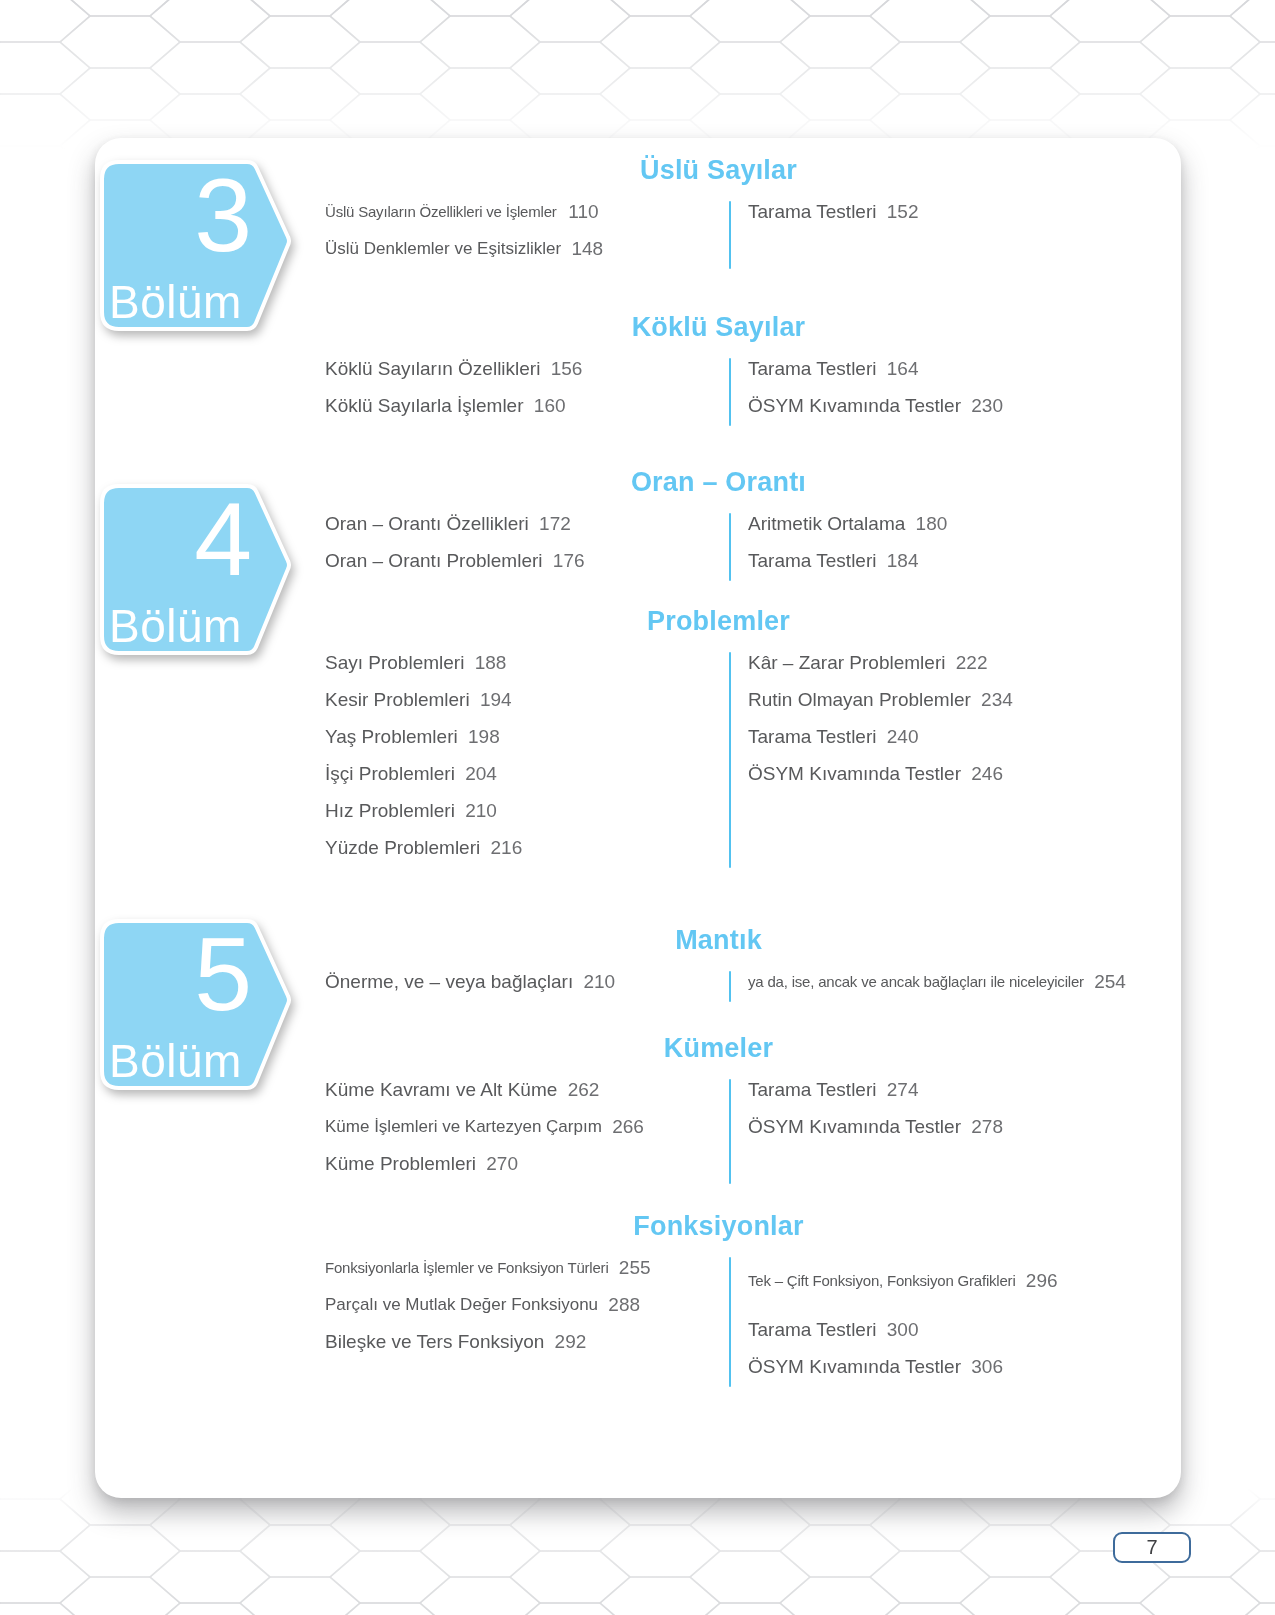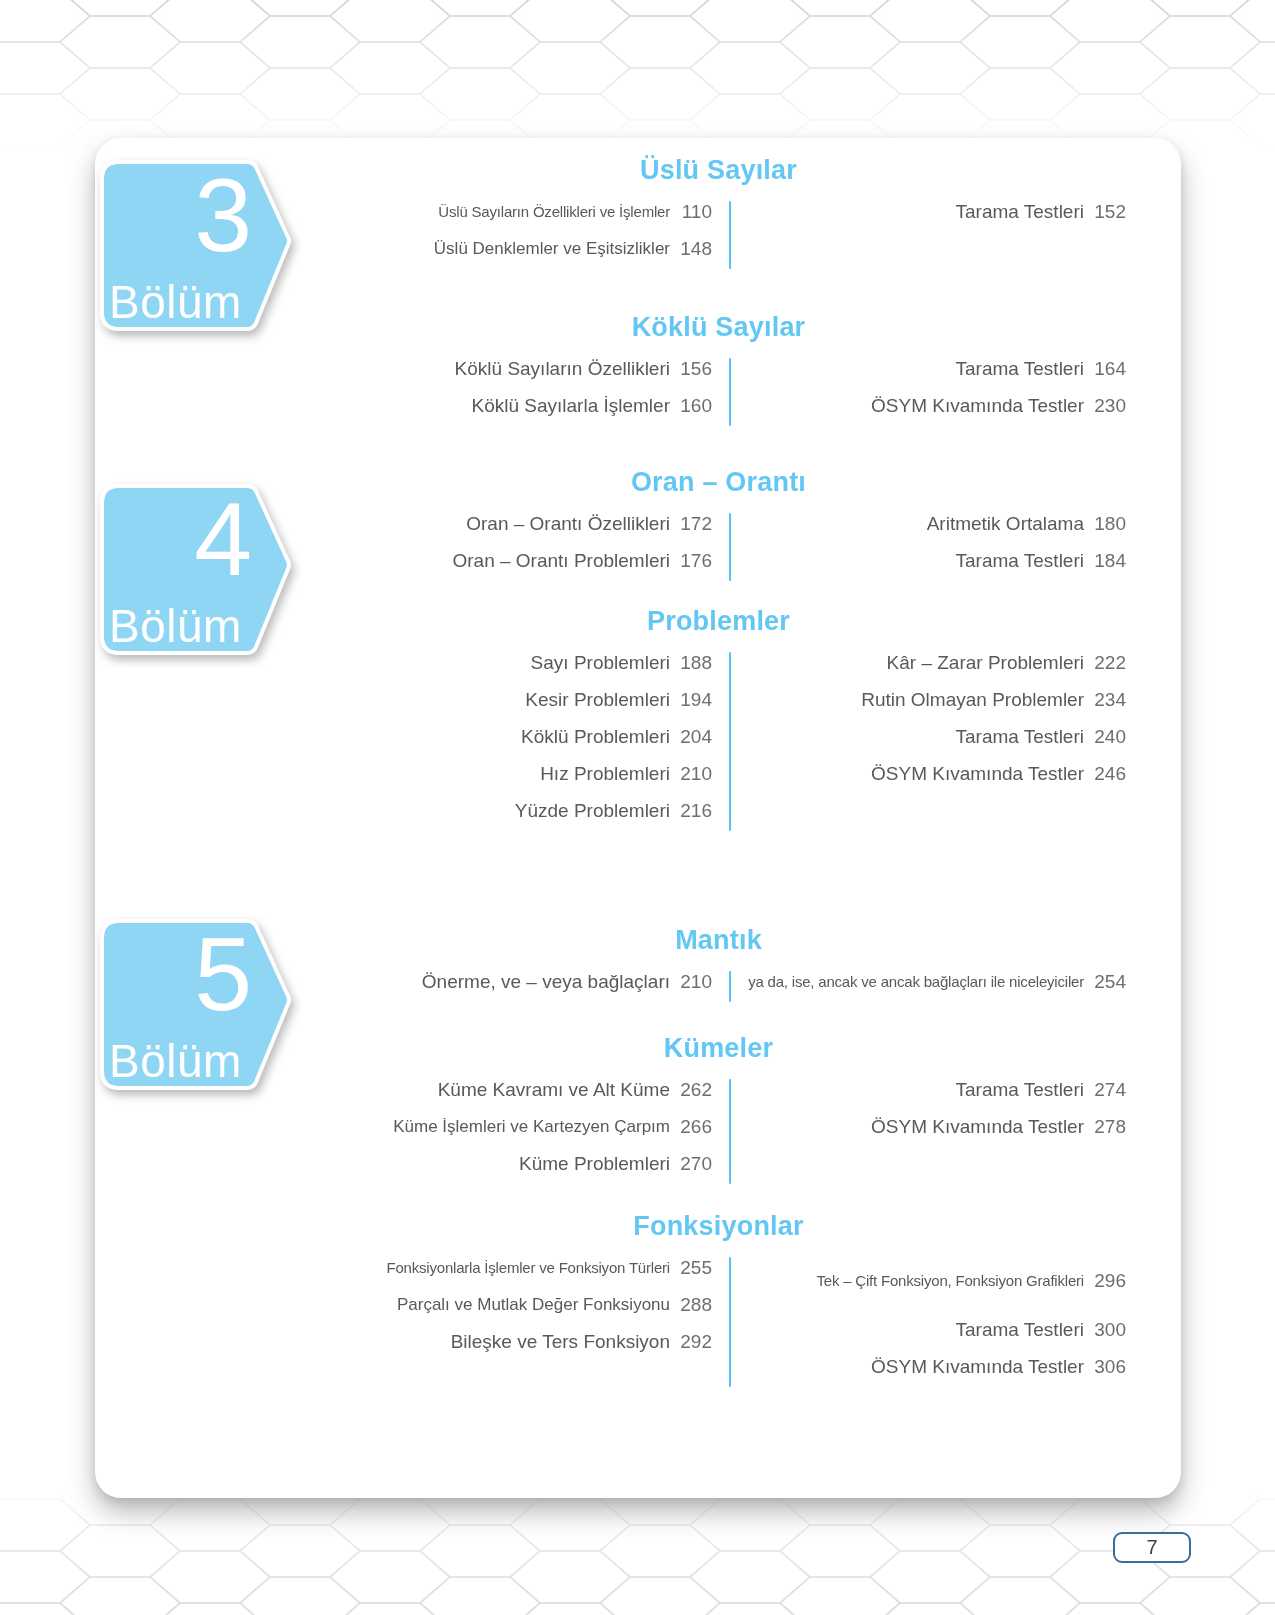--- a/index.html
+++ b/index.html
@@ -67,7 +67,7 @@
     background:var(--divider);border-radius:1px;
   }
   .row{
-    display:flex;justify-content:flex-end;align-items:flex-end;
+    display:flex;justify-content:flex-start;align-items:flex-end;
     line-height:25px;min-height:25px;margin-bottom:12px;
   }
   .row.tall{min-height:50px;align-items:center;}

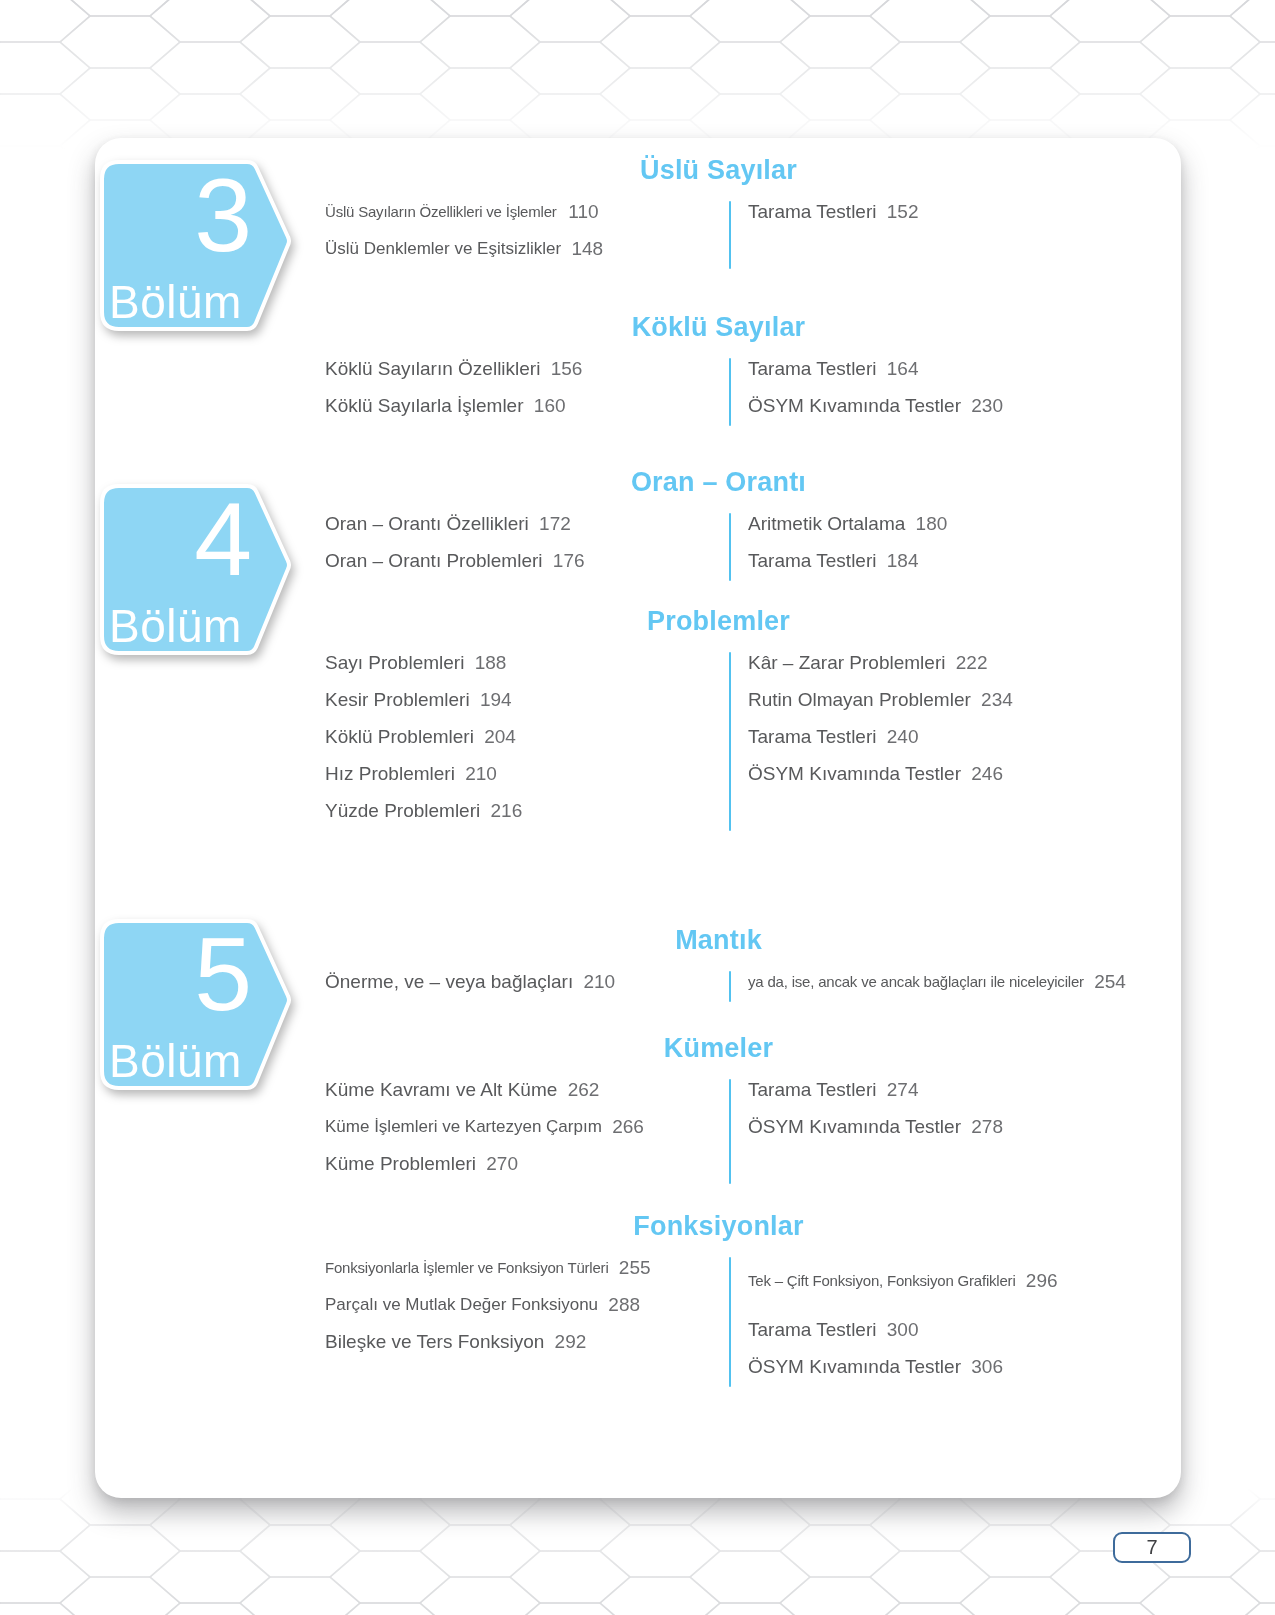--- a/index.html
+++ b/index.html
@@ -328,6 +328,10 @@
             <span class="pg">194</span>
           </div>
           <div class="row">
+            <span class="lab">Yaş Problemleri</span>
+            <span class="pg">198</span>
+          </div>
+          <div class="row">
             <span class="lab">Köklü Problemleri</span>
             <span class="pg">204</span>
           </div>

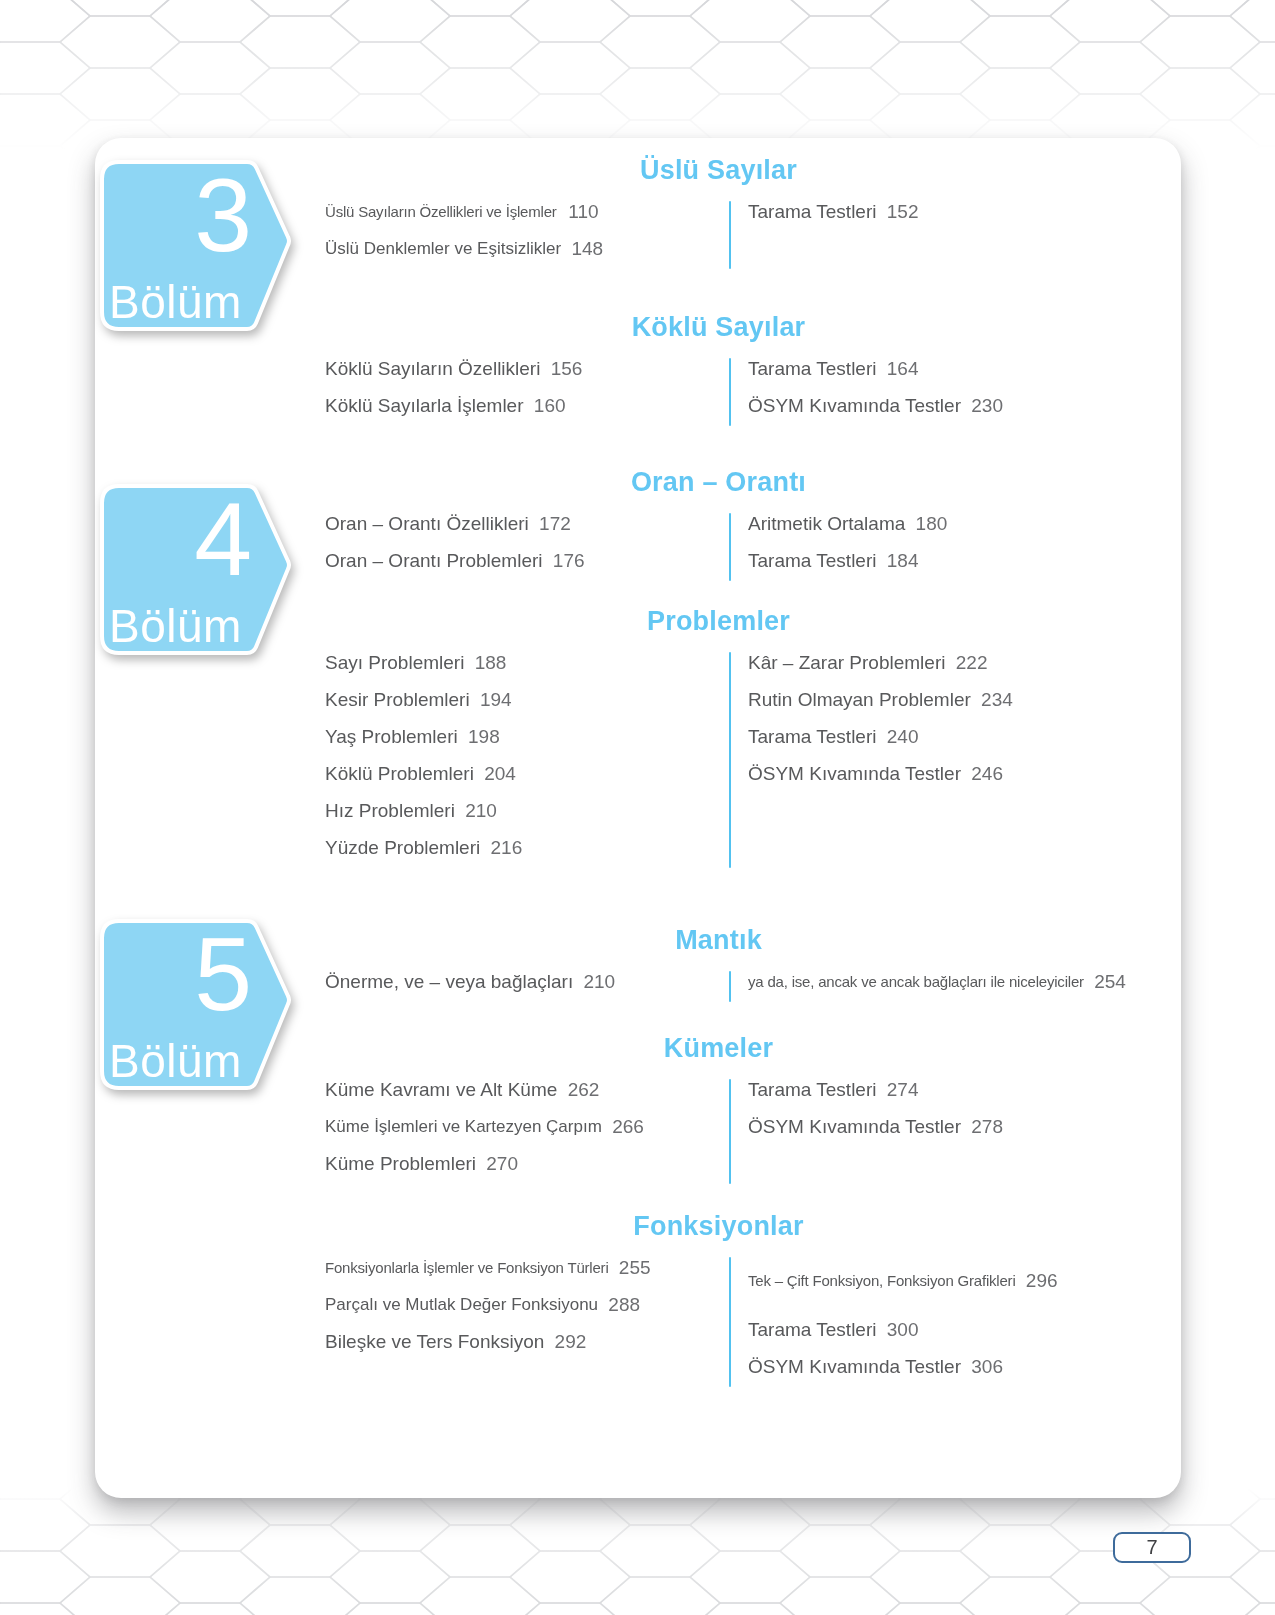--- a/index.html
+++ b/index.html
@@ -332,7 +332,7 @@
             <span class="pg">198</span>
           </div>
           <div class="row">
-            <span class="lab">Köklü Problemleri</span>
+            <span class="lab">İşçi Problemleri</span>
             <span class="pg">204</span>
           </div>
           <div class="row">

